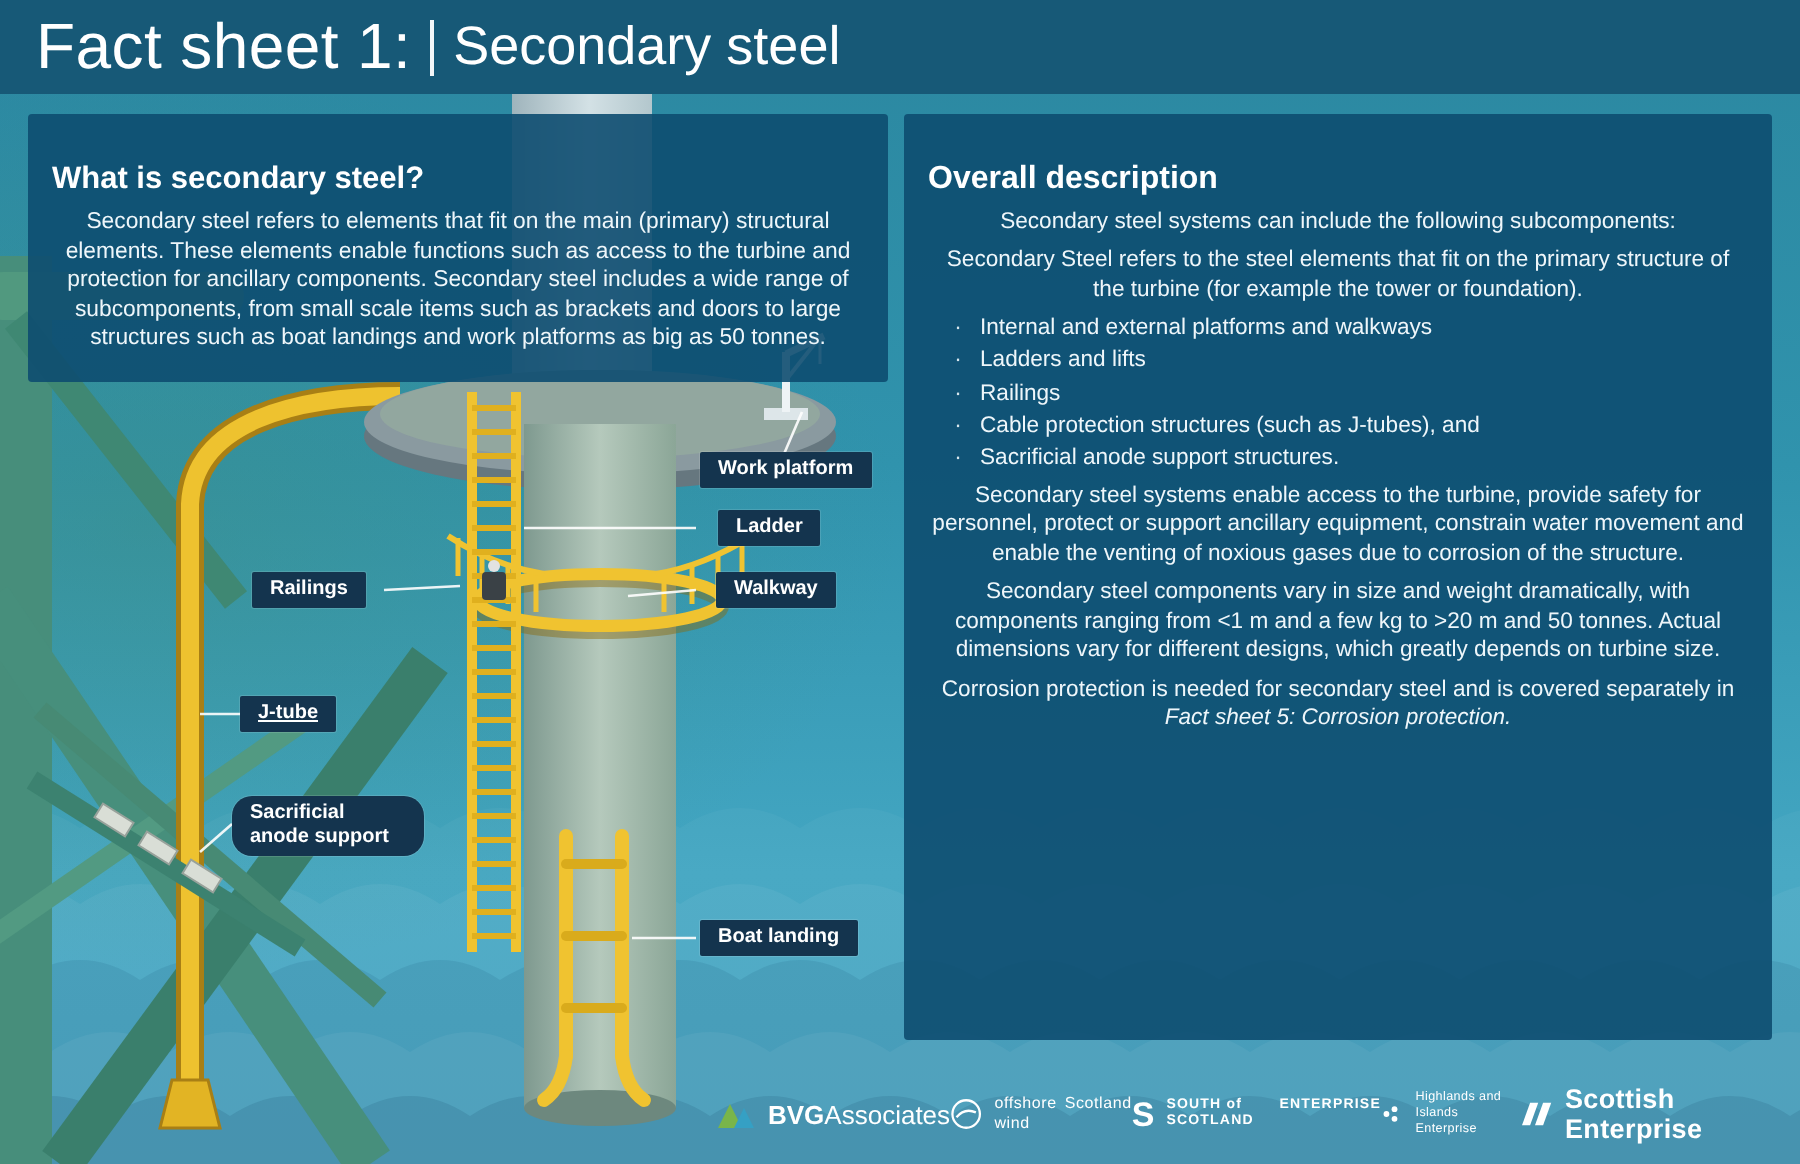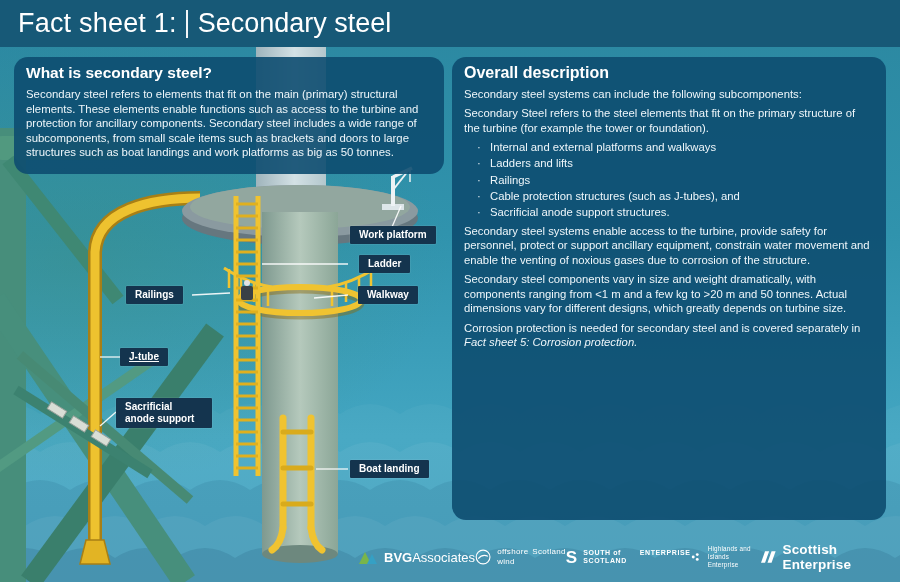--- a/index.html
+++ b/index.html
@@ -19,7 +19,7 @@
     position:absolute; left:0; top:0; width:900px; height:47px; z-index:5;
     background:#175977; color:#fff; display:flex; align-items:center; padding-left:18px; box-sizing:border-box;
   }
-  .h-light{font-size:27px; font-weight:400; letter-spacing:0.2px;}
+  .h-light{font-size:32px; font-weight:400; letter-spacing:0.2px;}
   .h-divider{width:2px; height:28px; background:#ffffff; opacity:0.95; margin:0 10px 0 9px;}
   .h-bold{font-size:27px; font-weight:400;}
 

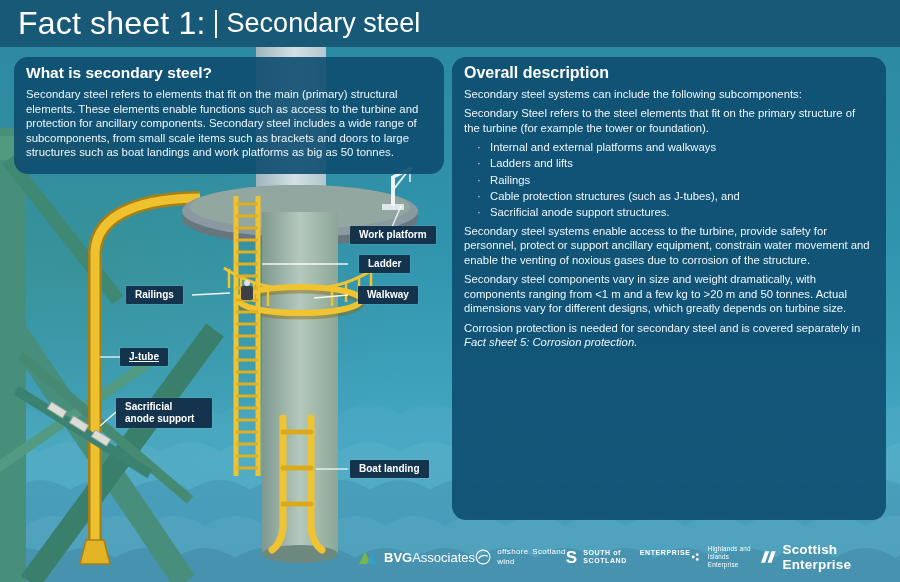--- a/index.html
+++ b/index.html
@@ -25,7 +25,7 @@
 
   .panel{
     position:absolute; z-index:3; background:rgba(13,76,112,0.90); color:#eef6fa;
-    border-radius:14px; box-sizing:border-box; padding:7px 12px 9px 12px;
+    border-radius:2px; box-sizing:border-box; padding:24px 12px 9px 12px;
   }
   .panel-left{left:14px; top:57px; width:430px; min-height:110px;}
   .panel-right{left:452px; top:57px; width:434px; height:463px;}

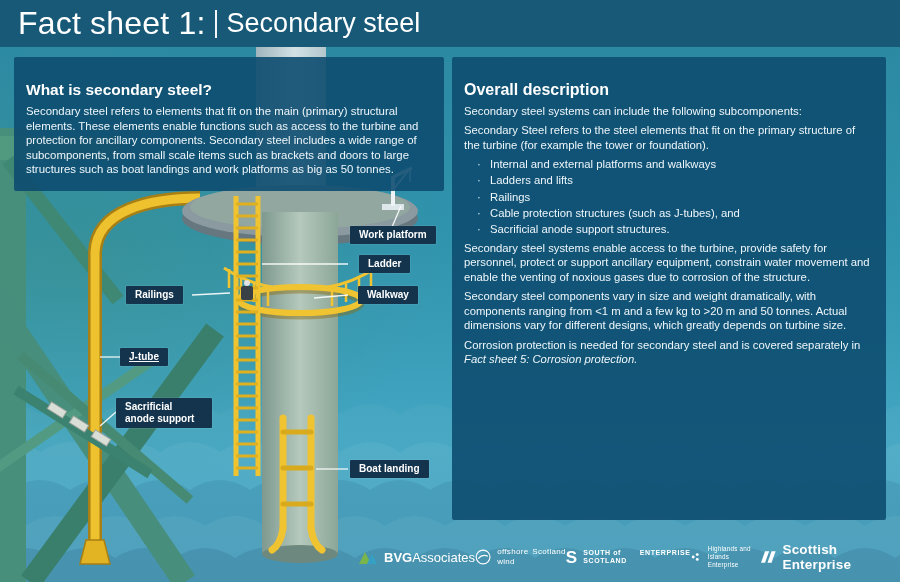--- a/index.html
+++ b/index.html
@@ -31,7 +31,7 @@
   .panel-right{left:452px; top:57px; width:434px; height:463px;}
   .panel h2{margin:0 0 4px 0; font-size:15.5px; font-weight:700; color:#ffffff;}
   .panel-right h2{font-size:16px;}
-  .panel p{margin:5px 0; font-size:11.3px; line-height:1.28;}
+  .panel p{margin:5px 0; font-size:11.3px; line-height:1.28;text-align:center;}
   .panel-left p{font-size:11.4px;}
   .bullets{margin:2px 0 4px 2px;}
   .bullet-row{display:flex; gap:8px; margin:2px 0 2px 10px; font-size:11.3px; line-height:1.25;}

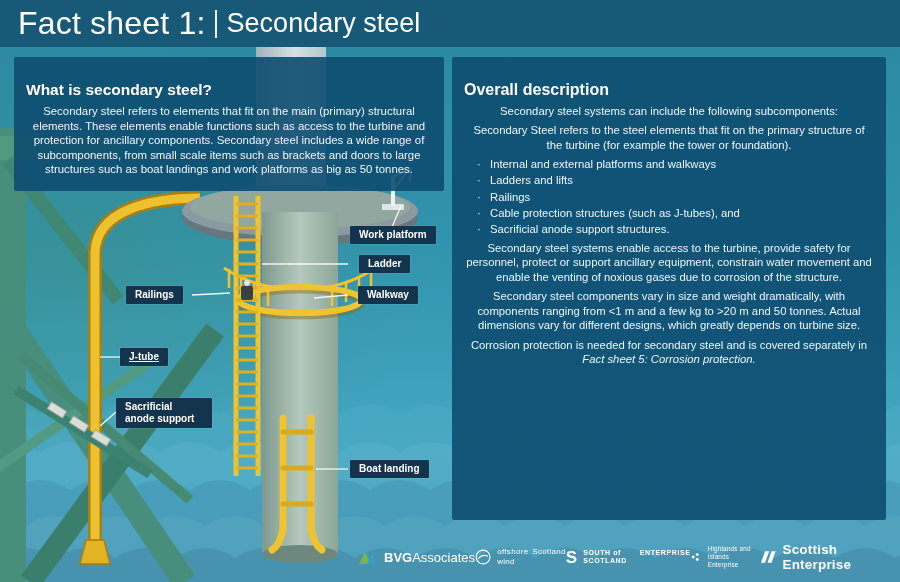--- a/index.html
+++ b/index.html
@@ -43,7 +43,7 @@
     font-size:10px; font-weight:700; padding:3px 9px; border-radius:1px;
     line-height:1.2; white-space:nowrap; box-shadow:0 0 0 0.5px rgba(255,255,255,0.12);
   }
-  .diagram-label.wrap{white-space:normal; max-width:78px;}
+  .diagram-label.wrap{white-space:normal; max-width:78px;border-radius:10px;}
   .lbl-work-platform{left:350px; top:226px;}
   .lbl-ladder{left:359px; top:255px;}
   .lbl-railings{left:126px; top:286px;}

